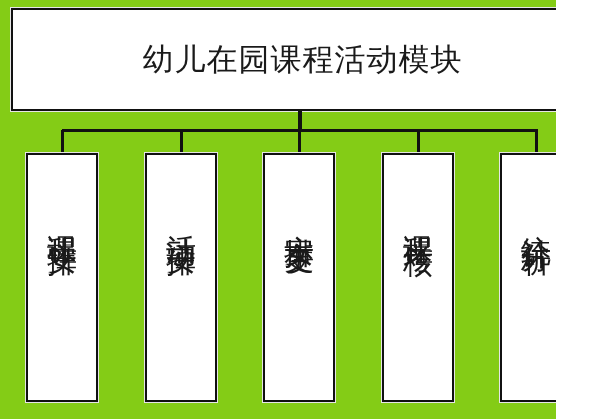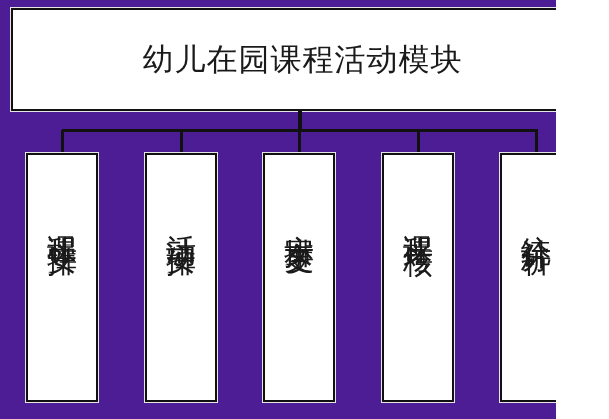--- a/index.html
+++ b/index.html
@@ -12,7 +12,7 @@
     position: relative;
     width: 556px;
     height: 419px;
-    background: #4c1d95;
+    background: #84cc16;
     overflow: hidden;
     font-family: "DejaVu Serif", "Liberation Serif", serif;
   }

